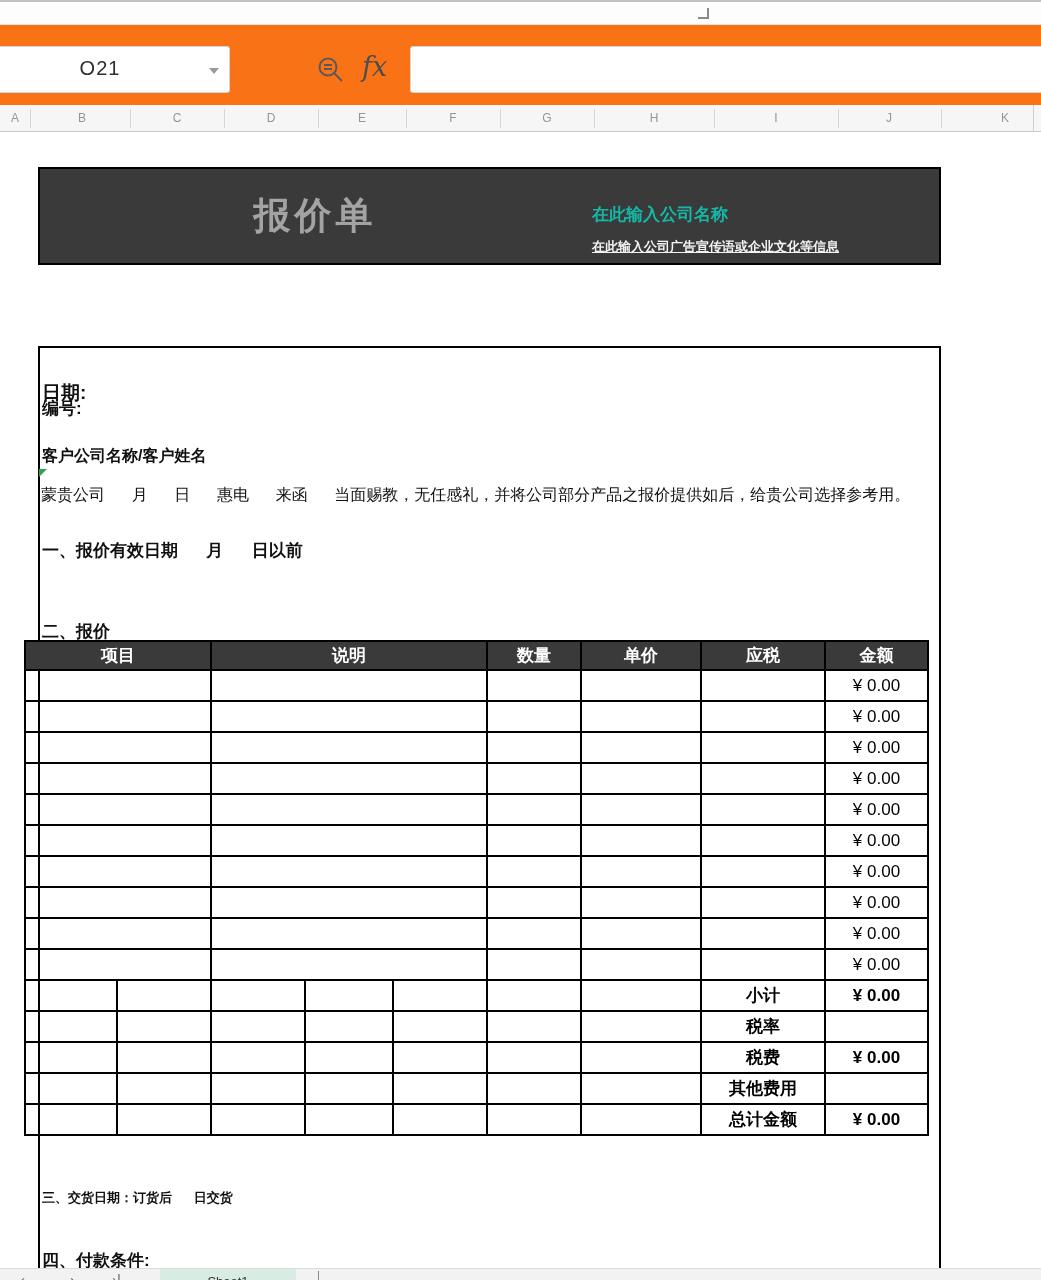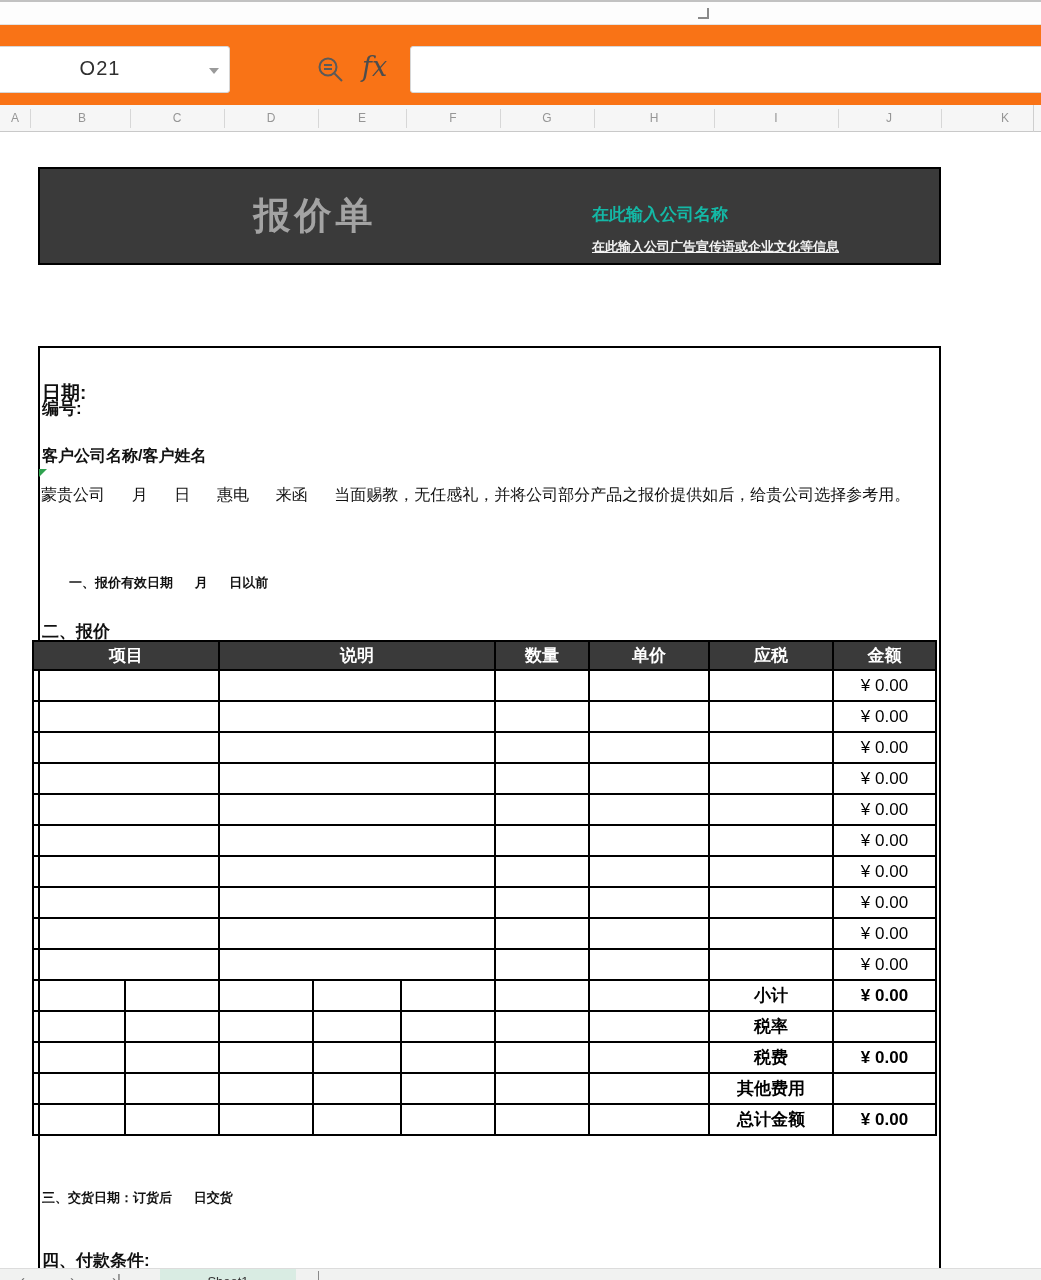--- a/index.html
+++ b/index.html
@@ -147,7 +147,7 @@
 
   <div class="cellline" style="left:41px; top:480px; width:897px; font-size:16px; line-height:29px;">蒙贵公司      月      日      惠电      来函      当面赐教，无任感礼，并将公司部分产品之报价提供如后，给贵公司选择参考用。</div>
 
-  <div class="cellline b" style="left:42px; top:574px; font-size:13px;margin-left:27px;">一、报价有效日期      月      日以前</div>
+  <div class="cellline b" style="left:42px; top:539px; font-size:17px;">一、报价有效日期      月      日以前</div>
   <div class="cellline b" style="left:42px; top:609px; font-size:17px;margin-top:11px;">二、报价</div>
 
   <table class="qt">

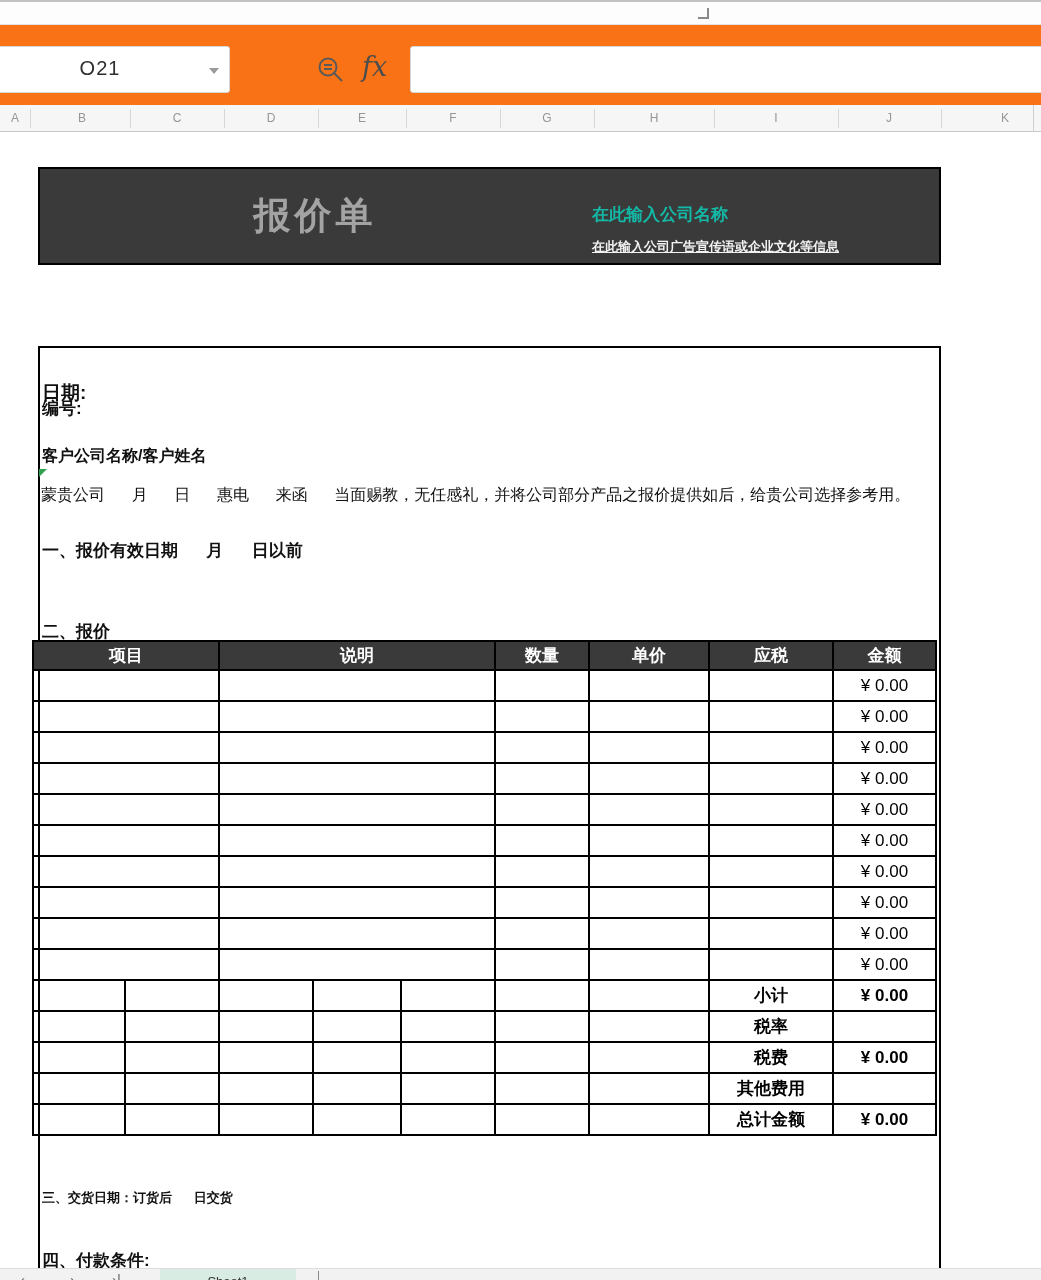--- a/index.html
+++ b/index.html
@@ -59,7 +59,7 @@
               border-top:8px solid #2fa24f; border-right:8px solid transparent; }
 
   
-  table.qt { position:absolute; left:32px; top:640px; width:903px; border-collapse:collapse;
+  table.qt { position:absolute; left:24px; top:640px; width:903px; border-collapse:collapse;
              table-layout:fixed;padding-left:40px; }
   table.qt td, table.qt th { border:2px solid #000; padding:0; overflow:hidden; }
   table.qt tr { height:31px; }

